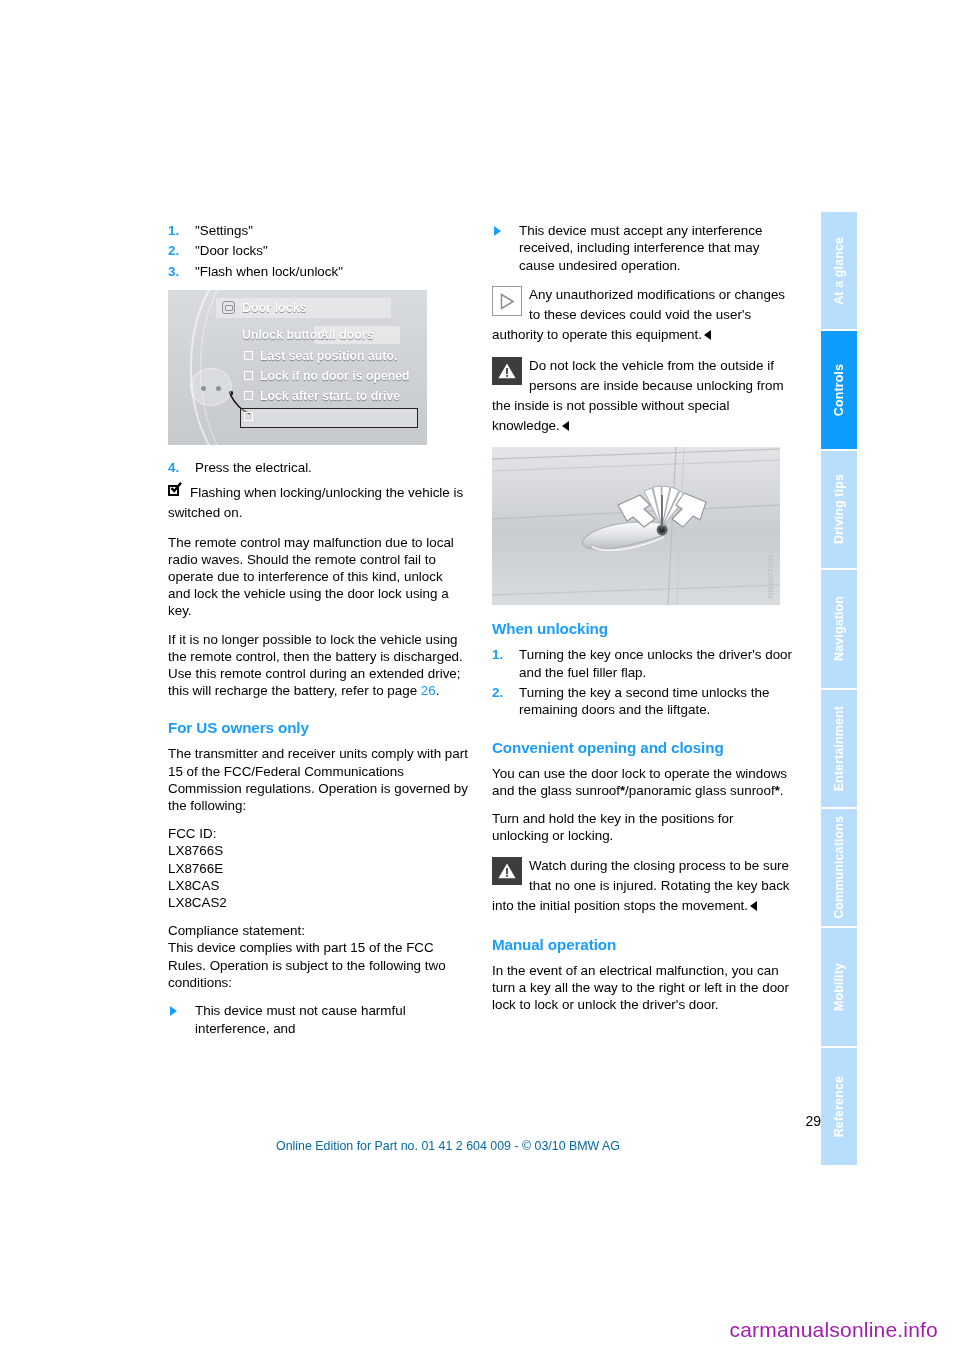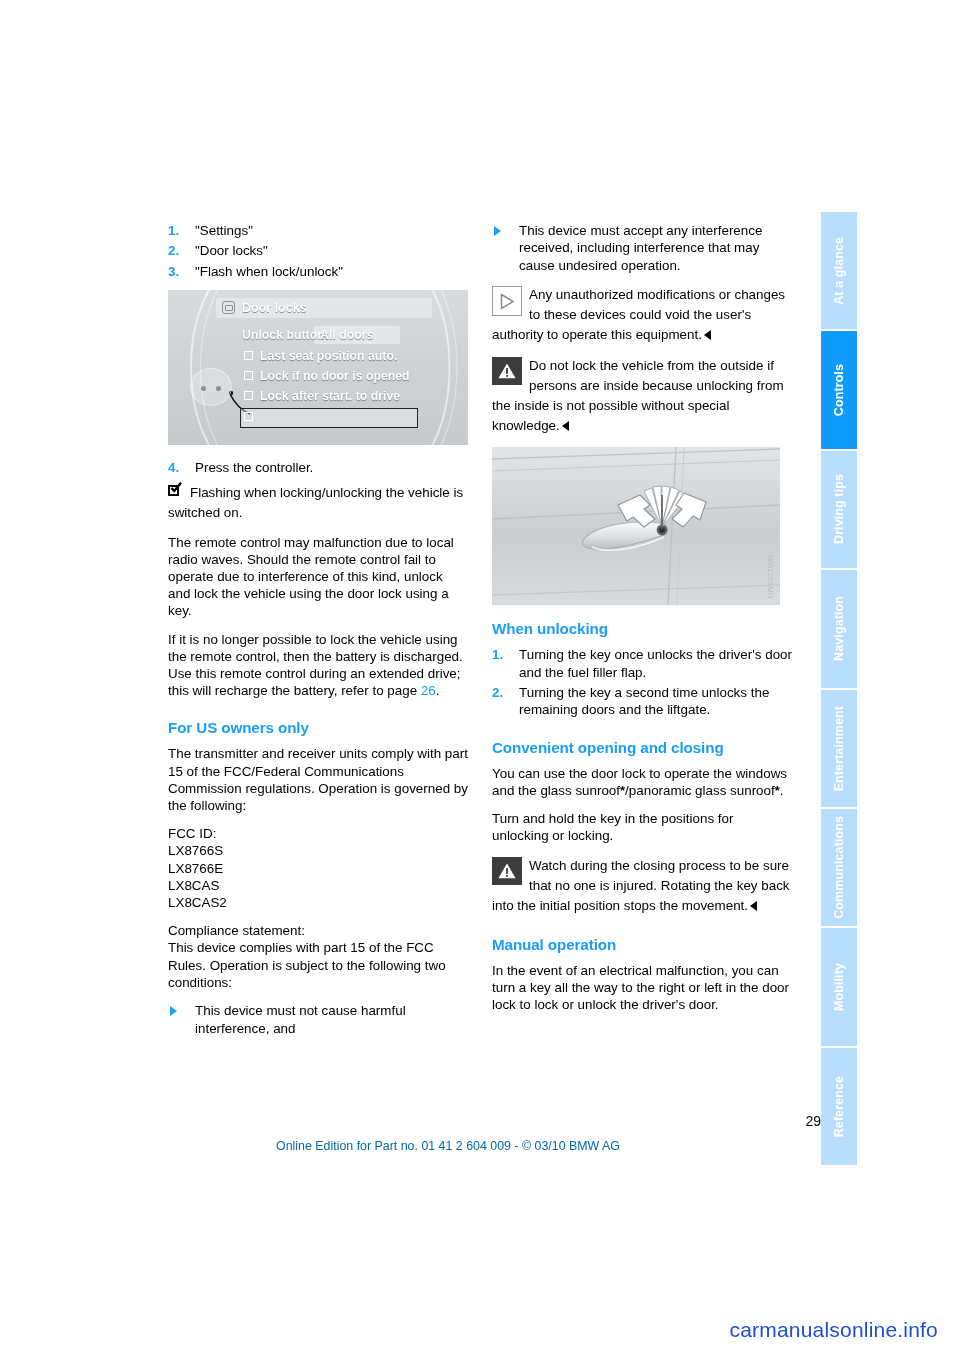--- a/index.html
+++ b/index.html
@@ -179,7 +179,7 @@
   
   .figure { margin: 6px 0 14px 0; position: relative; }
   .idrive {
-    width: 300px; height: 155px;
+    width: 259px; height: 155px;
     background: linear-gradient(180deg,#d9dcde 0%, #cfd3d6 45%, #c6cacd 100%);
     position: relative;
     overflow: hidden;

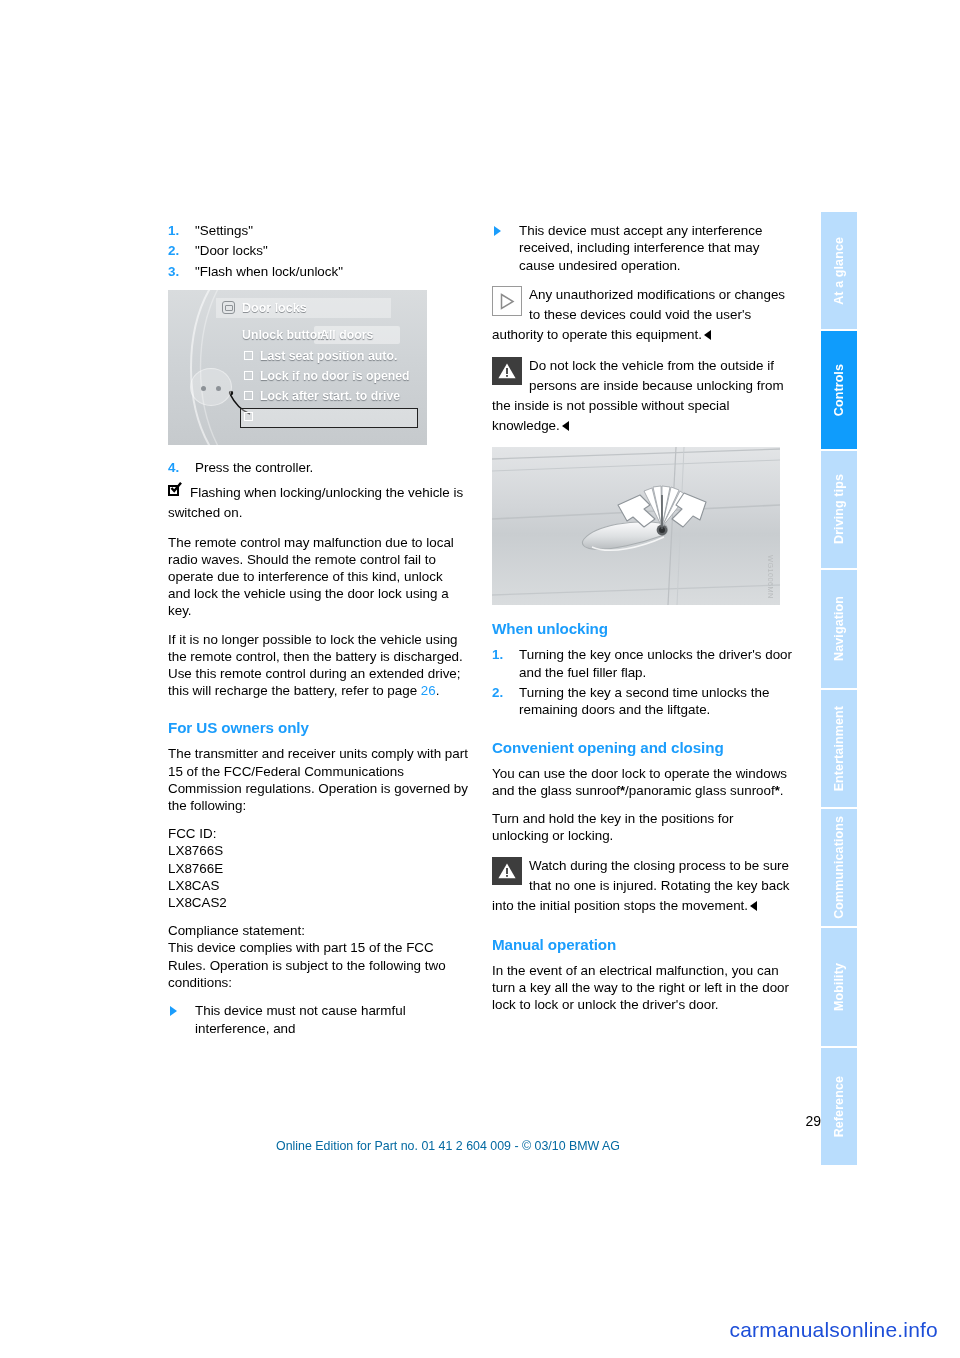--- a/index.html
+++ b/index.html
@@ -392,7 +392,7 @@
     <ol class="steps" style="margin-bottom:6px;">
       <li>
         <span class="num">4.</span>
-        <span>Press the controller.</span>
+        <span>Press the electrical.</span>
       </li>
     </ol>
 

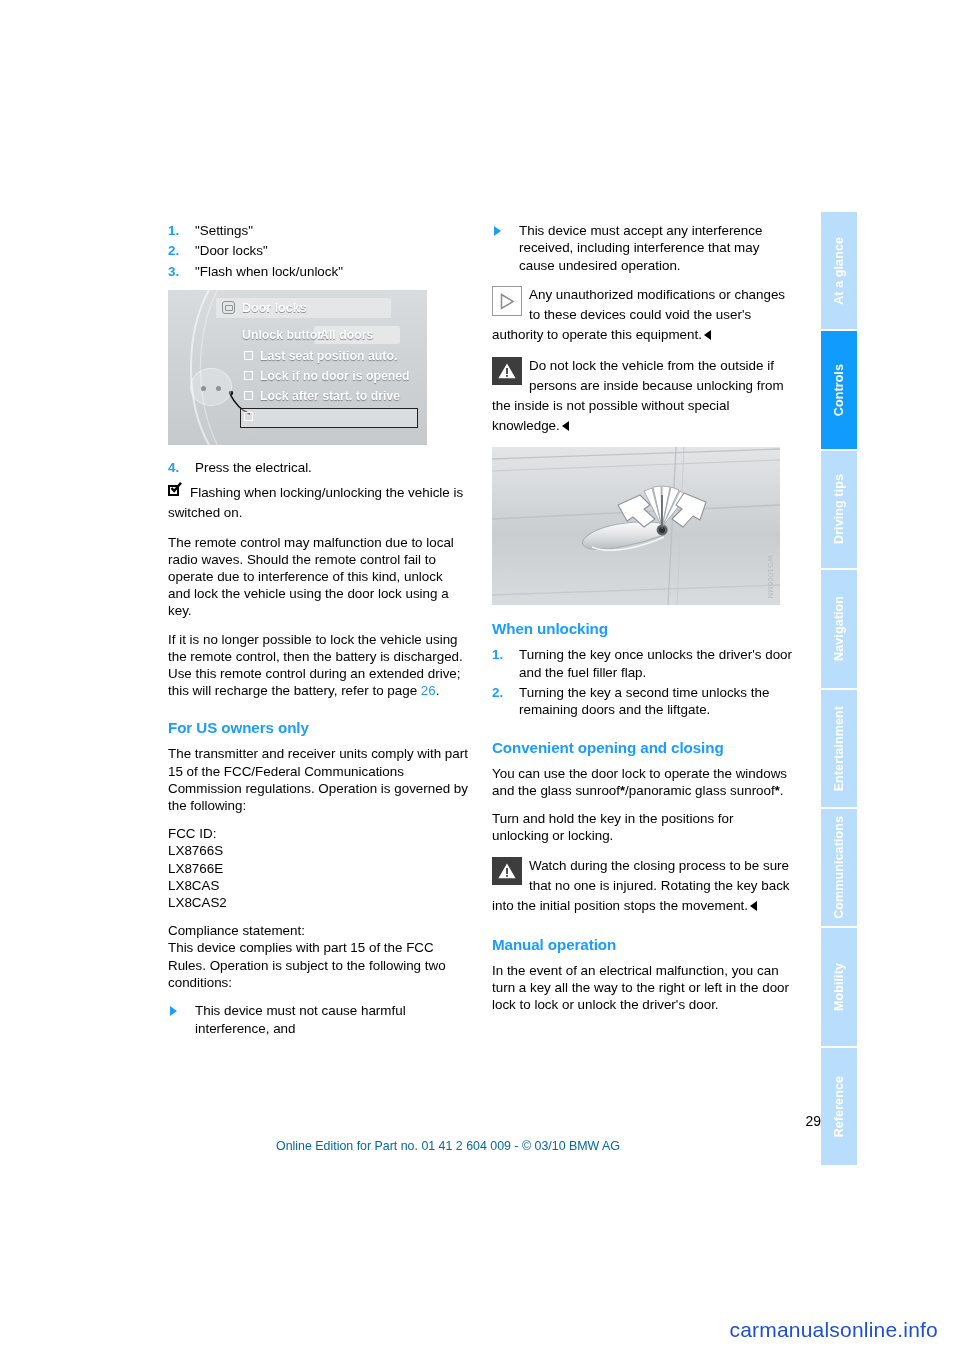--- a/index.html
+++ b/index.html
@@ -295,7 +295,7 @@
     position: absolute;
     right: 22px; bottom: 16px;
     font-size: 21px;
-    color: #1d4ed8;
+    color: #a21caf;
     letter-spacing: .2px;
   }
   sup.ast { font-size: 13px; vertical-align: 0; font-weight: bold; }

